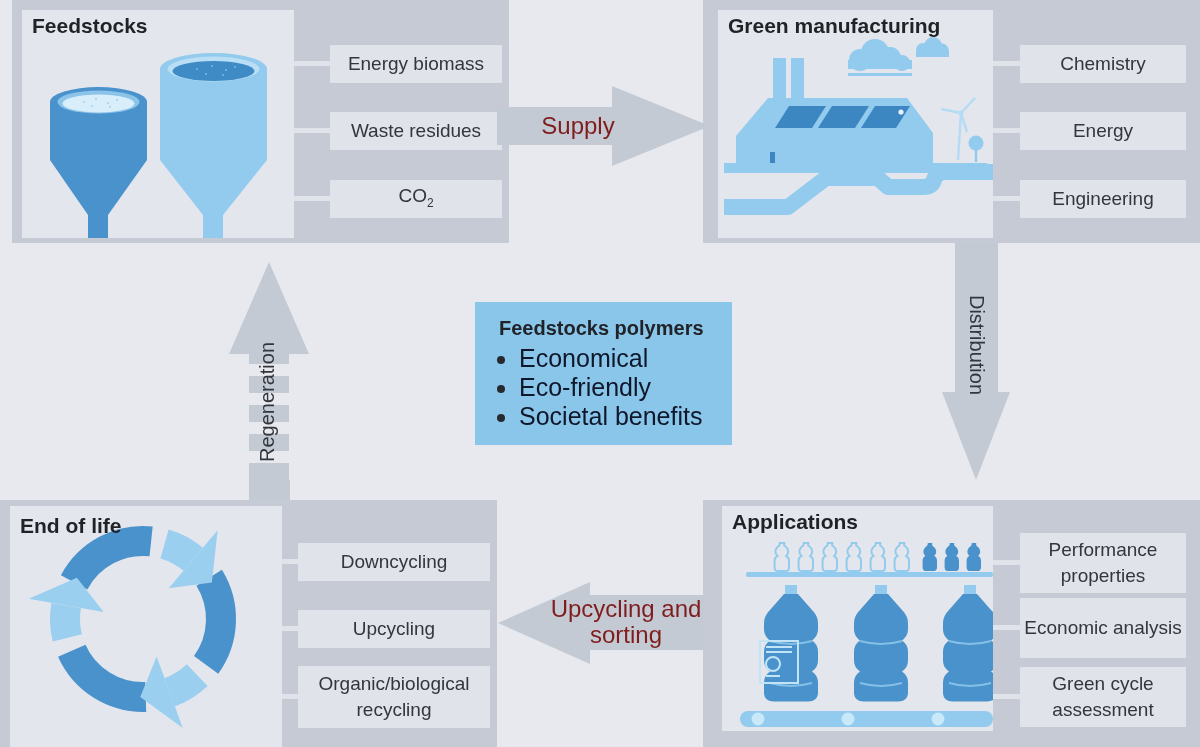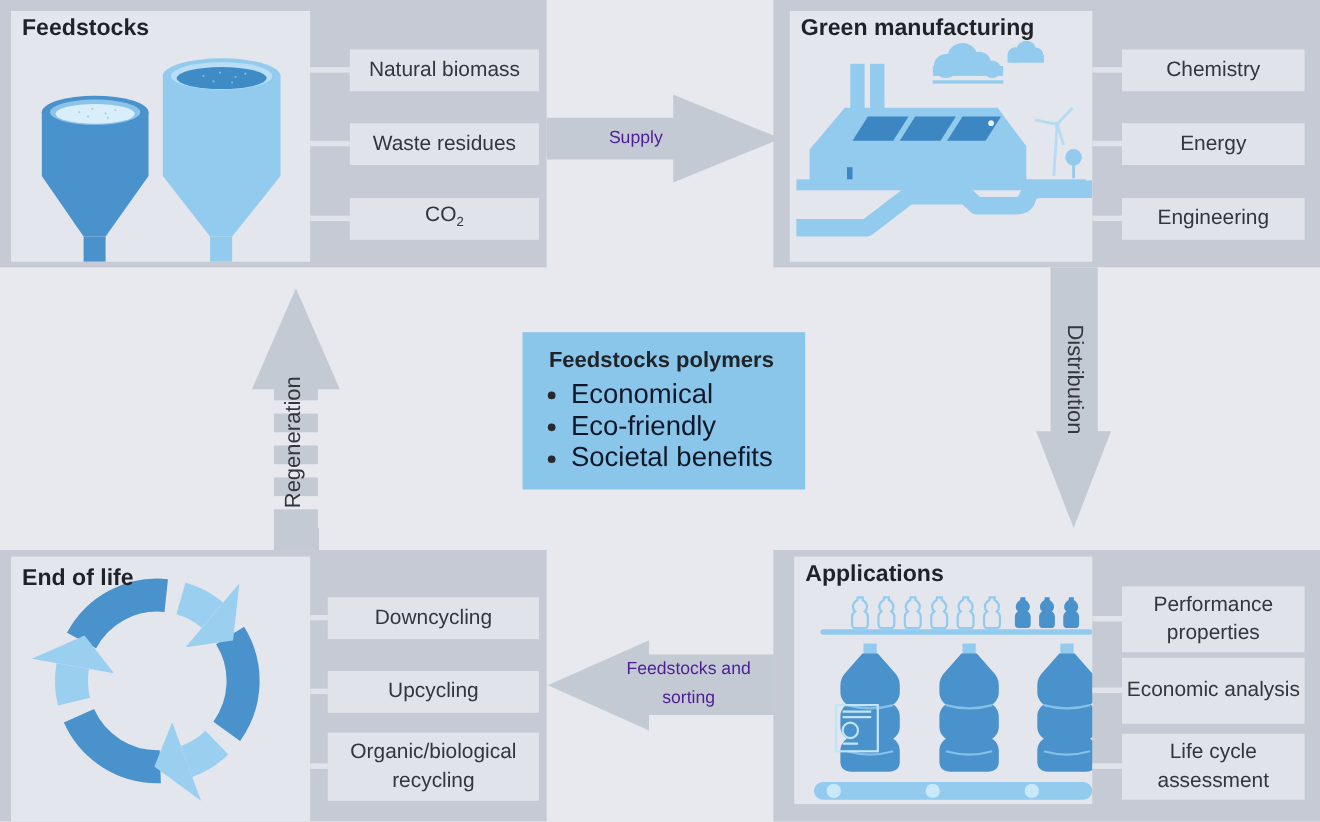--- a/index.html
+++ b/index.html
@@ -30,7 +30,7 @@
 
 <div class="stage">
 
-  <div class="panel" style="left:0;top:0;width:497px;height:243px">
+  <div class="panel" style="left:12px;top:0;width:497px;height:243px">
     <div class="inner" style="left:10px;top:10px;width:272px;height:228px">
       <svg width="272" height="228" viewBox="0 0 272 228">
 

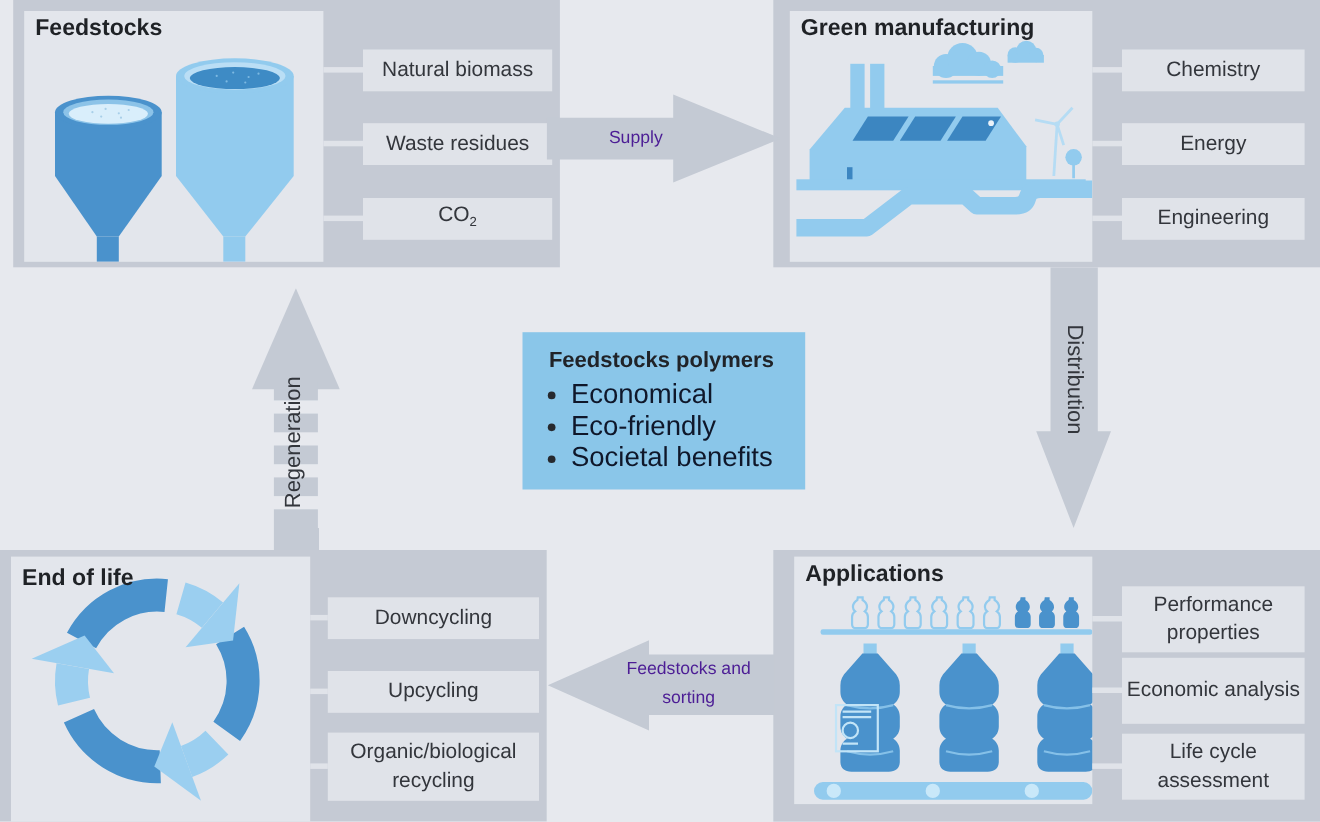--- a/index.html
+++ b/index.html
@@ -67,7 +67,7 @@
     <div class="tick" style="left:282px;top:61px;width:36px"></div>
     <div class="tick" style="left:282px;top:128px;width:36px"></div>
     <div class="tick" style="left:282px;top:196px;width:36px"></div>
-    <div class="lbox" style="left:318px;top:45px;width:172px;height:38px">Natural biomass</div>
+    <div class="lbox" style="left:318px;top:45px;width:172px;height:38px">Energy biomass</div>
     <div class="lbox" style="left:318px;top:112px;width:172px;height:38px">Waste residues</div>
     <div class="lbox" style="left:318px;top:180px;width:172px;height:38px">
       <span><span>CO</span><sub>2</sub></span>

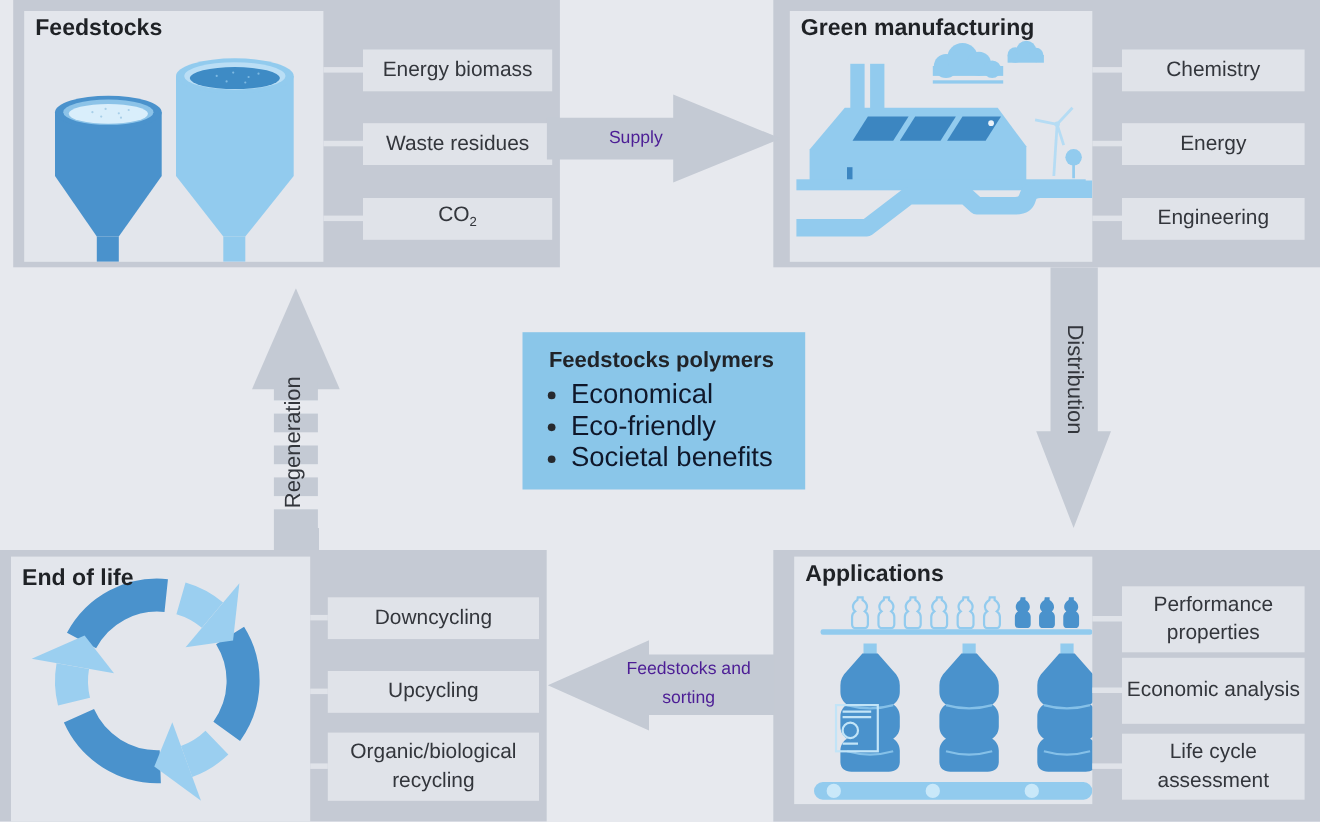--- a/index.html
+++ b/index.html
@@ -14,7 +14,7 @@
   .lbox sub{font-size:12px;}
   .tick{position:absolute;height:5px;background:#e0e3e9;}
   .arrow-svg{position:absolute;display:block;}
-  .arrow-label{position:absolute;color:#4c1d95;font-size:16px;display:flex;align-items:center;
+  .arrow-label{position:absolute;color:#7f1d1d;font-size:24px;display:flex;align-items:center;
                justify-content:center;text-align:left;line-height:26px;}
   .vlabel{position:absolute;color:#33363c;font-size:20px;white-space:nowrap;}
   .dash{position:absolute;width:40px;background:#c4cad4;}

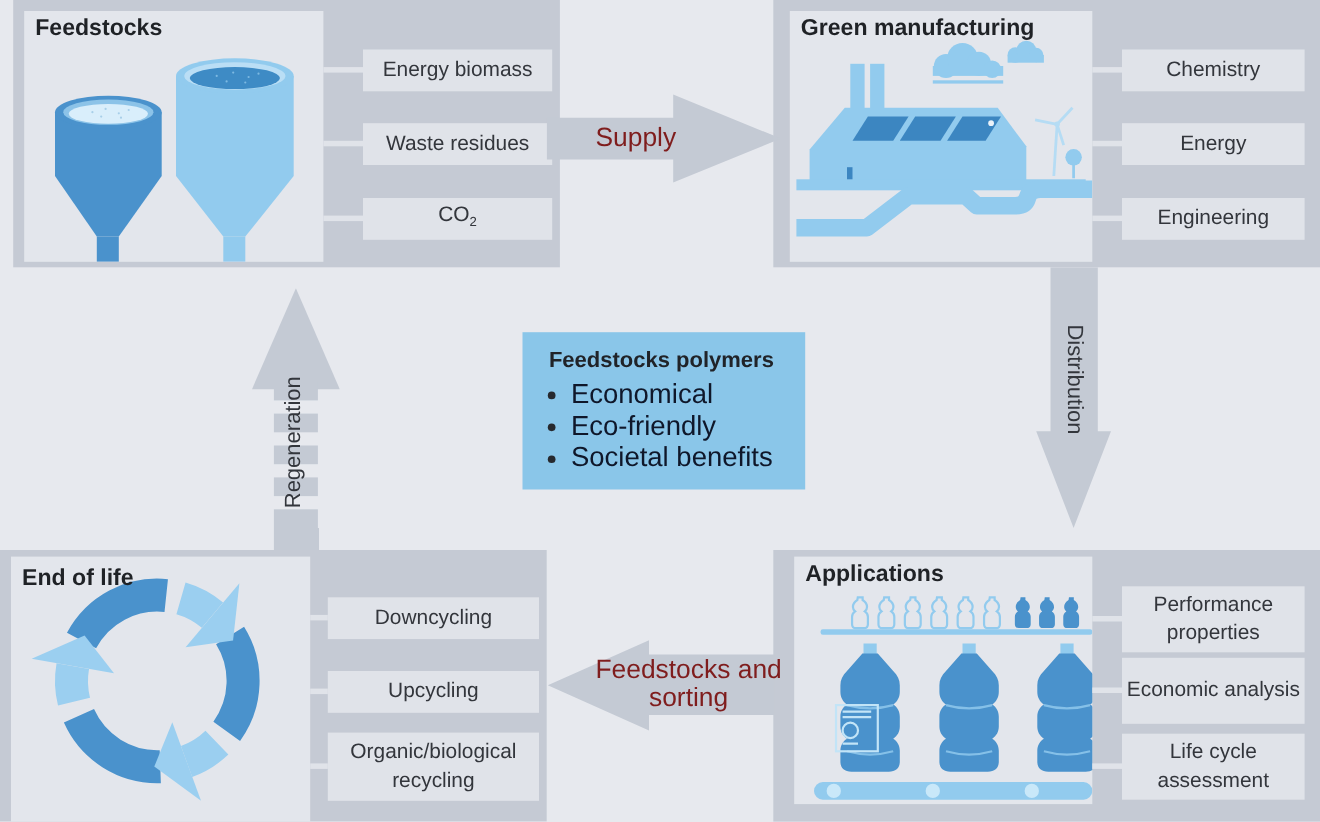--- a/index.html
+++ b/index.html
@@ -229,7 +229,7 @@
     <polygon points="206,17 92,17 92,4 0,45 92,86 92,72 206,72" fill="#c4cad4"></polygon>
   </svg>
   <div class="arrow-label" style="left:540px;top:594px;width:172px;height:56px;flex-direction:column">
-    <span>Feedstocks and</span>
+    <span>Upcycling and</span>
     <span>sorting</span>
   </div>
 

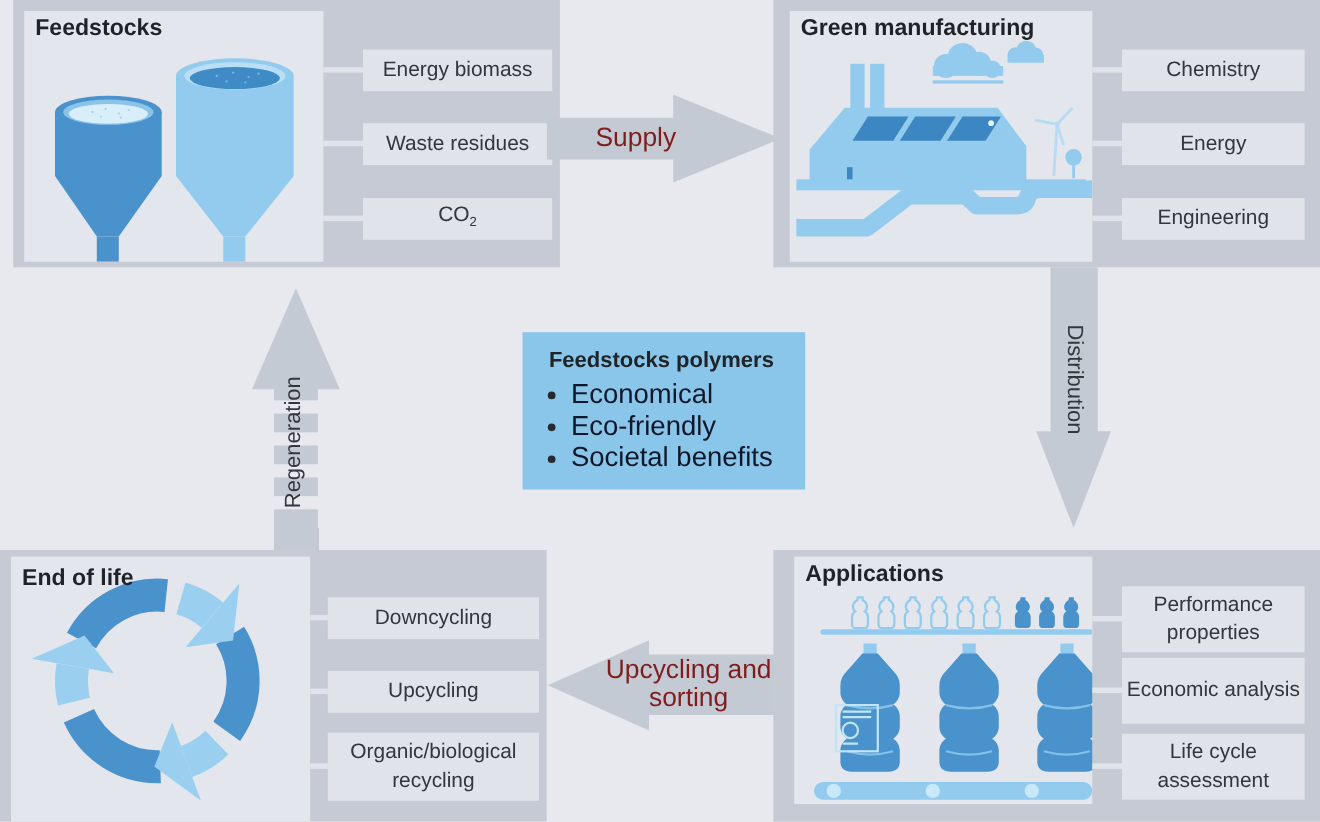--- a/index.html
+++ b/index.html
@@ -212,7 +212,7 @@
     <div class="tick" style="left:290px;top:194px;width:27px"></div>
     <div class="lbox narrow" style="left:317px;top:33px;width:166px;height:60px">Performance properties</div>
     <div class="lbox narrow" style="left:317px;top:98px;width:166px;height:60px">Economic analysis</div>
-    <div class="lbox narrow" style="left:317px;top:167px;width:166px;height:60px">Life cycle assessment</div>
+    <div class="lbox narrow" style="left:317px;top:167px;width:166px;height:60px">Green cycle assessment</div>
   </div>
 
   <svg class="arrow-svg" style="left:497px;top:84px" width="214" height="84" viewBox="0 0 214 84">

